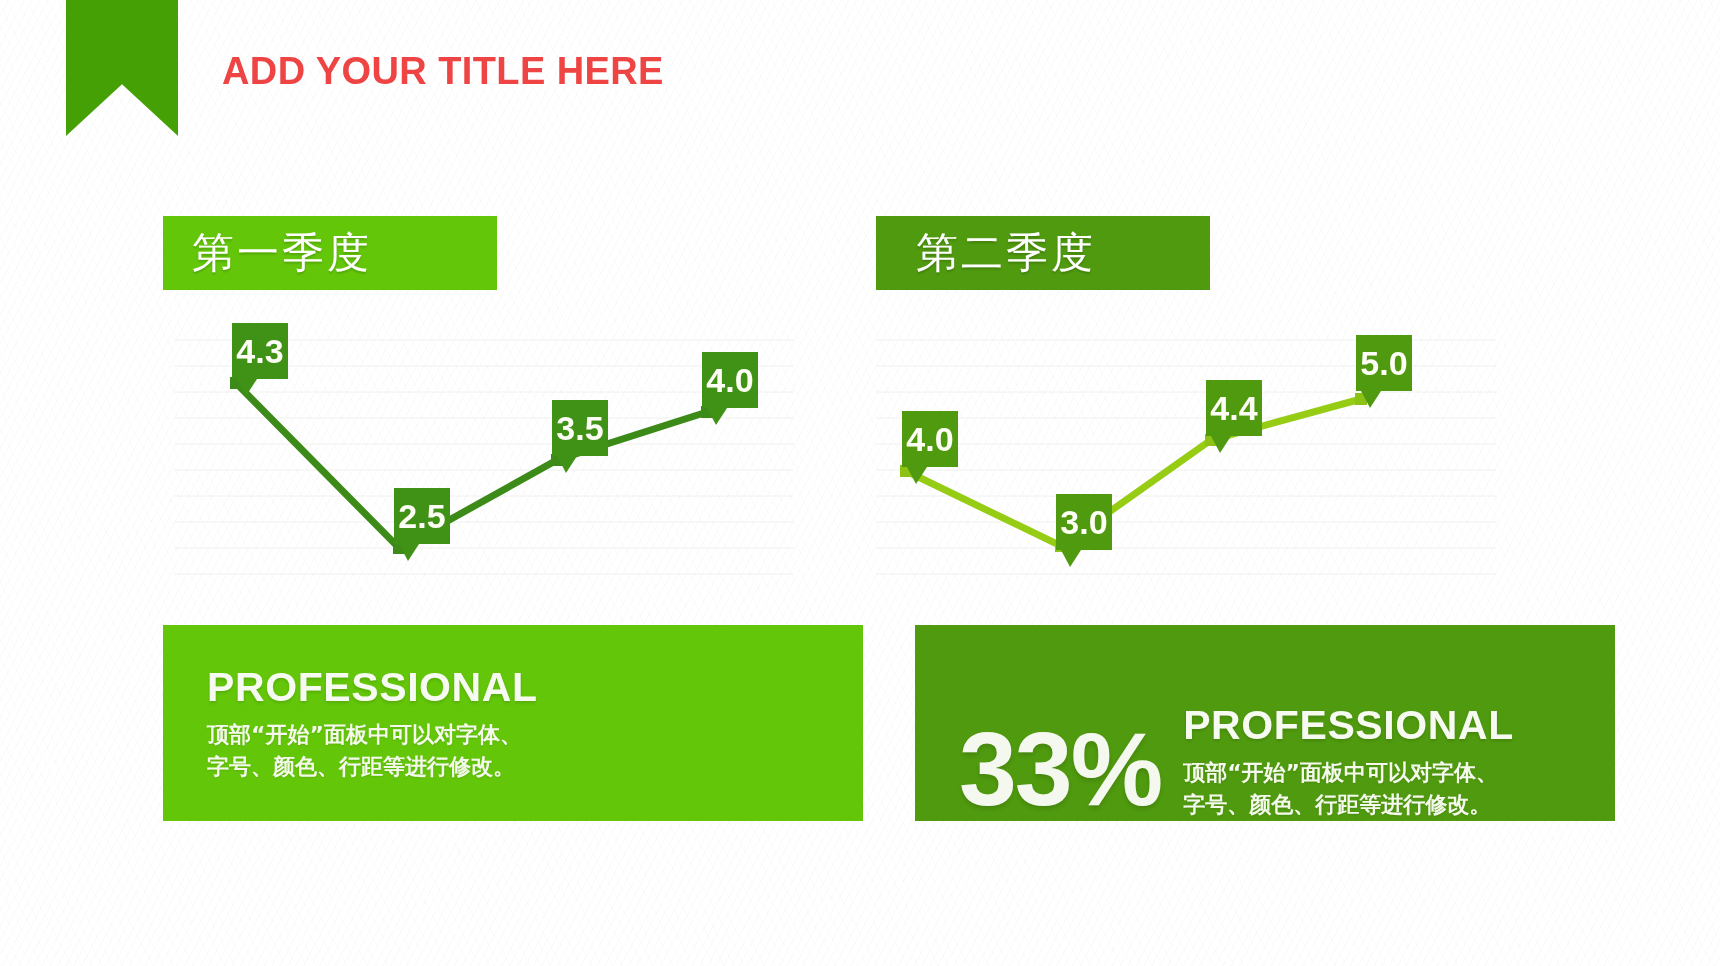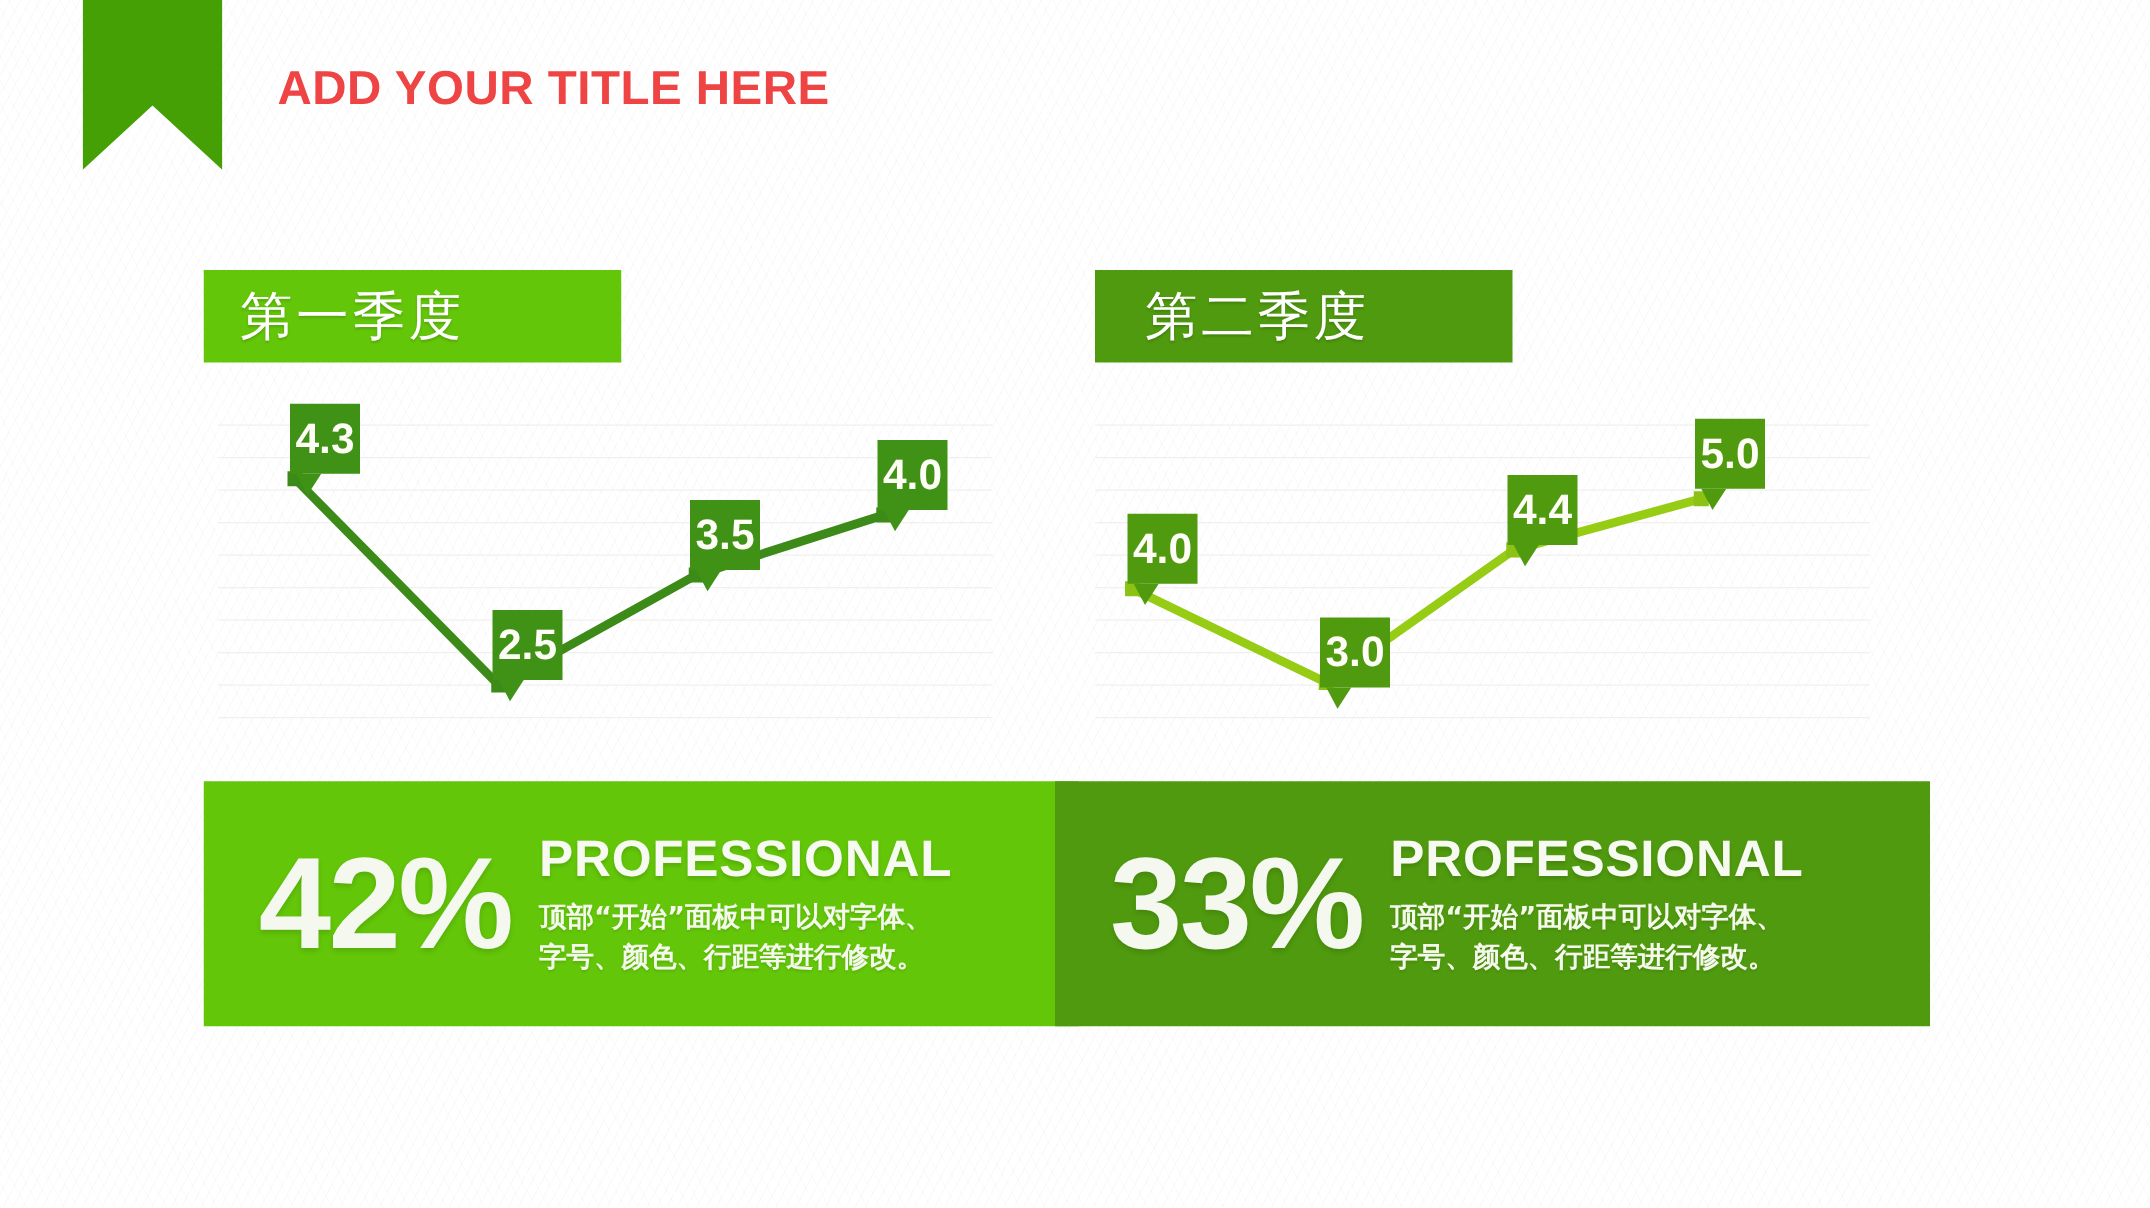--- a/index.html
+++ b/index.html
@@ -189,7 +189,6 @@
   </div>
 
   <div class="panel" id="panel-1">
-    <div class="pct">42%</div>
     <div class="ptext">
       <div class="pheading">PROFESSIONAL</div>
       <div class="pbody">

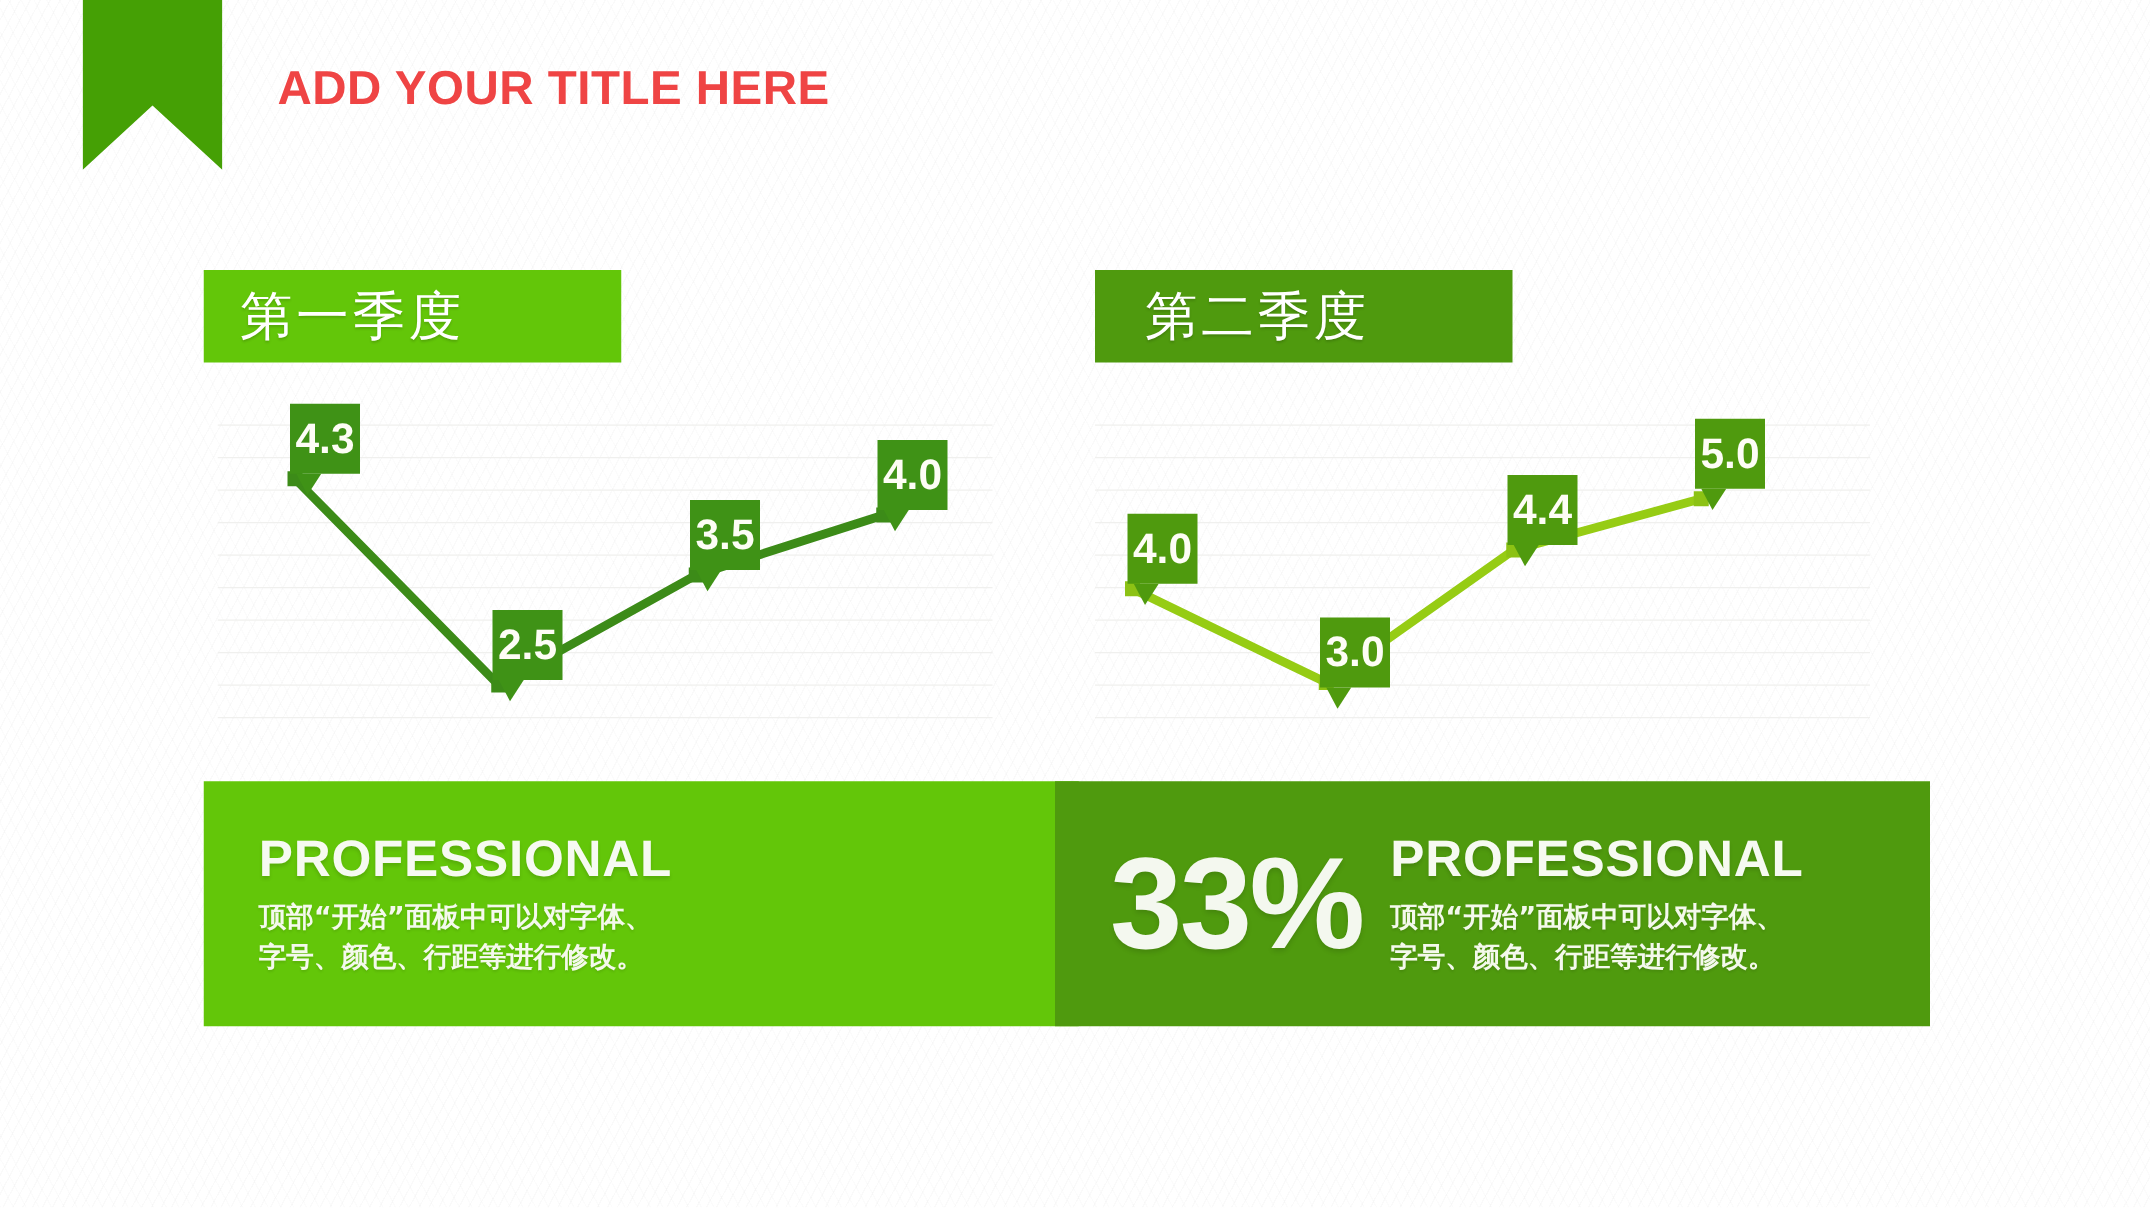--- a/index.html
+++ b/index.html
@@ -72,7 +72,7 @@
     padding-left:44px;
   }
   #panel-1{left:163px;background:var(--green-bright);}
-  #panel-2{left:844px;background:var(--green-dark);}
+  #panel-2{left:915px;background:var(--green-dark);align-items:flex-end;}
   .pct{
     font-size:104px;font-weight:bold;color:#f4f8ef;line-height:1;
     letter-spacing:-2px;white-space:nowrap;

